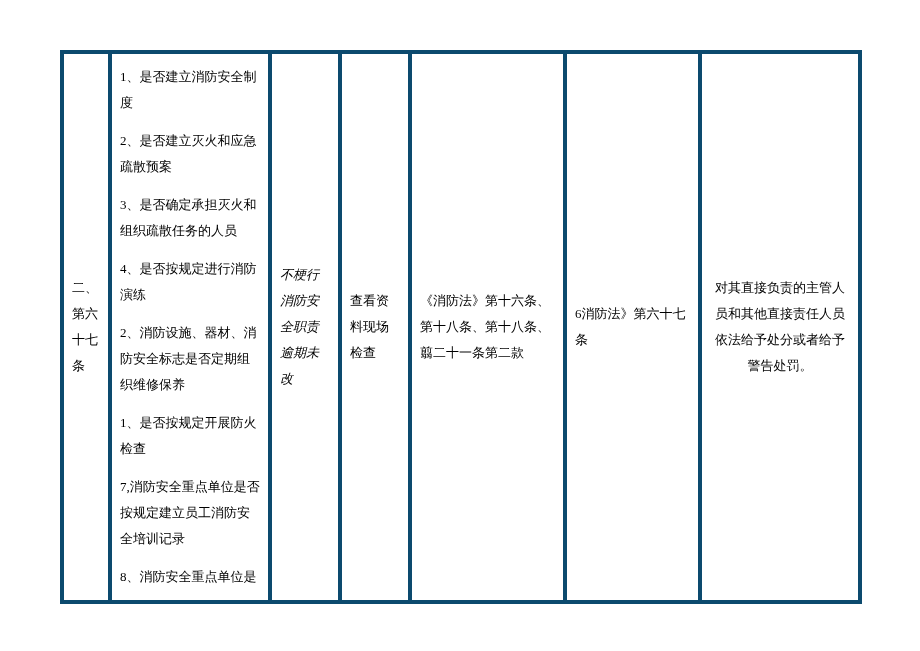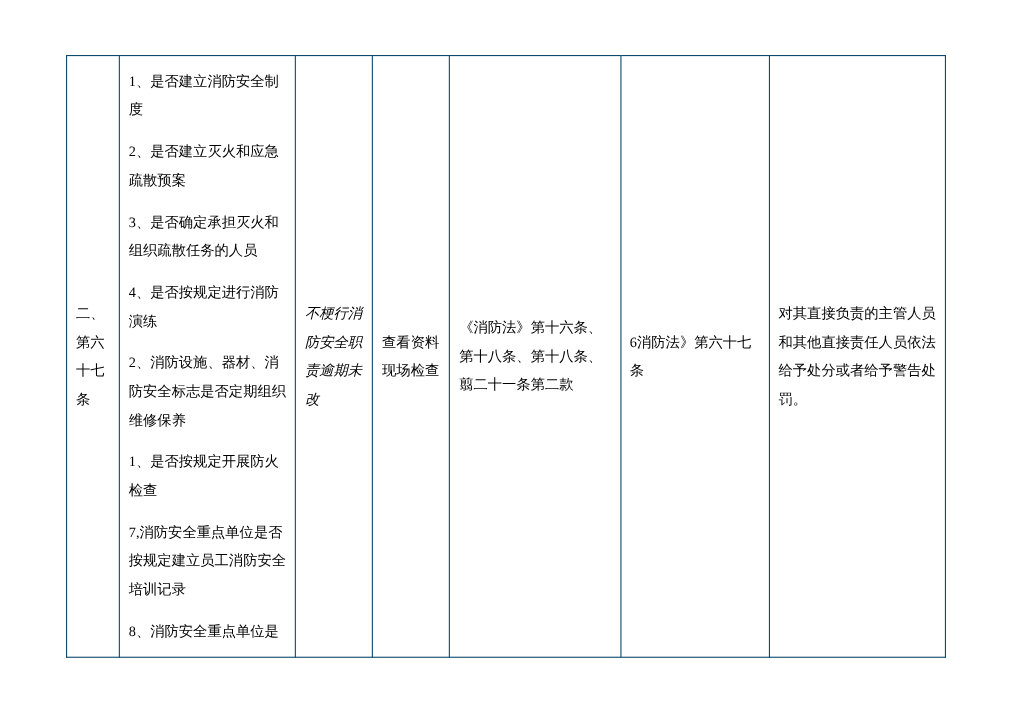--- a/index.html
+++ b/index.html
@@ -20,7 +20,7 @@
       table-layout: fixed;
     }
     td {
-      border: 1px solid #0c4a6e;
+      border: 4px solid #0c4a6e;
       padding: 6px 8px;
       vertical-align: middle;
       line-height: 2.0;

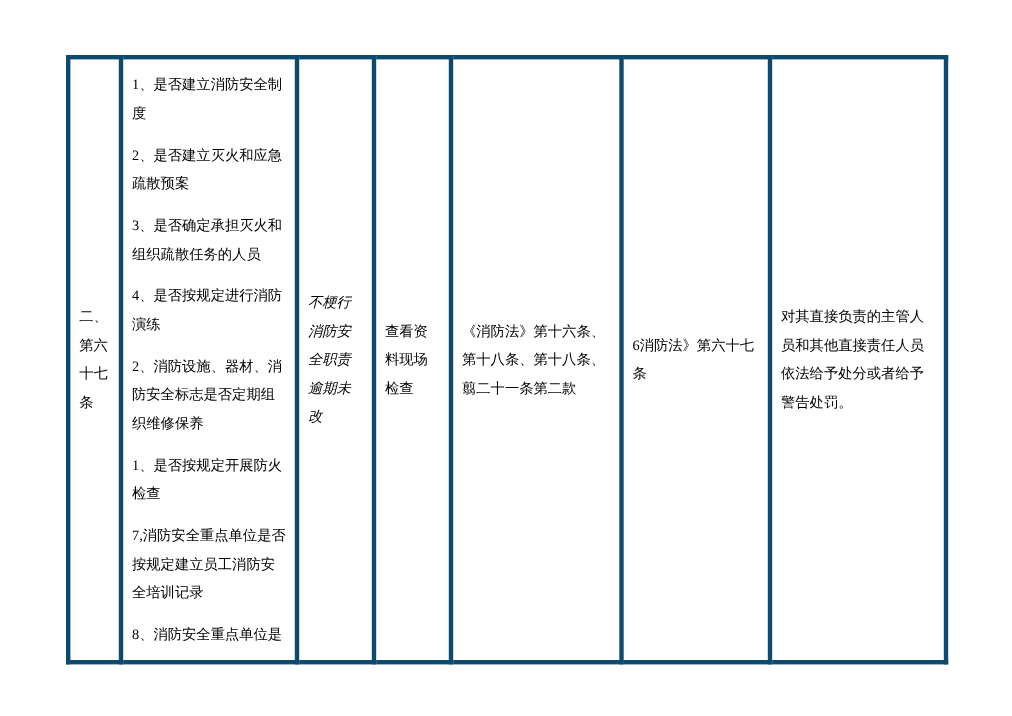--- a/index.html
+++ b/index.html
@@ -33,7 +33,7 @@
     .col4 { width: 70px; }
     .col5 { width: 155px; }
     .col6 { width: 135px; }
-    .col7 { width: 160px; }
+    .col7 { width: 160px; text-align: center; }
     .items-cell {
       padding: 10px 8px;
     }

